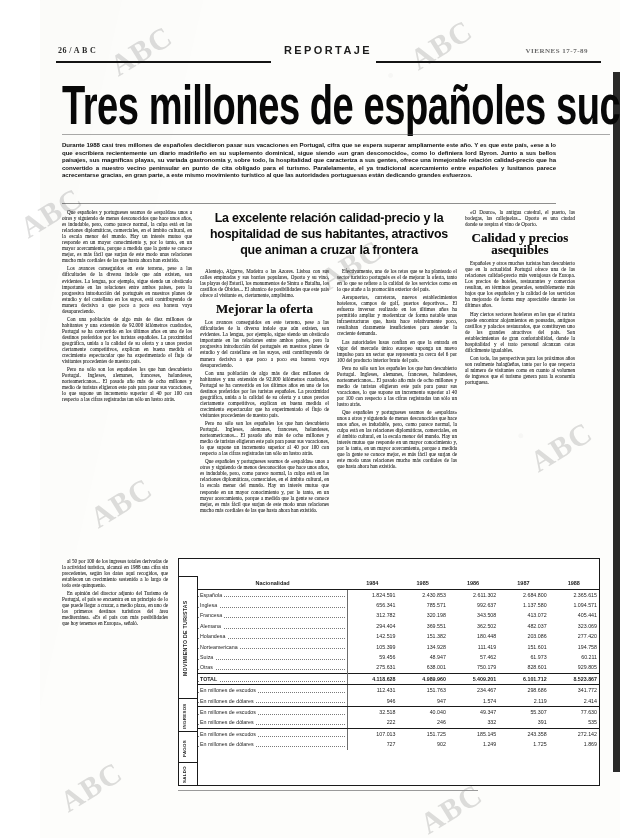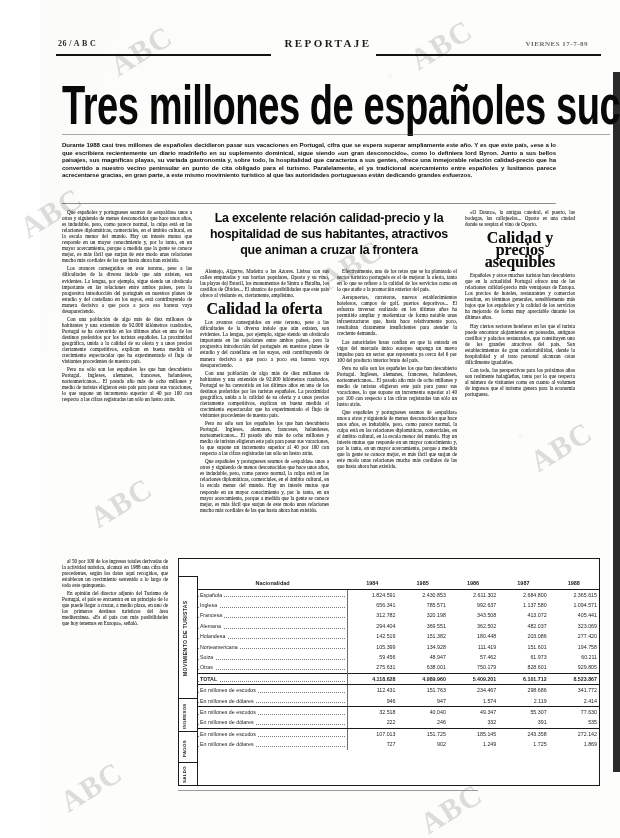--- a/index.html
+++ b/index.html
@@ -50,7 +50,7 @@
 
   
   #masthead {
-    position:absolute; left:46px; top:37px; width:564px; height:20px;
+    position:absolute; left:46px; top:44px; width:564px; height:20px;
   }
   #folio {
     position:absolute; left:12px; top:2px;

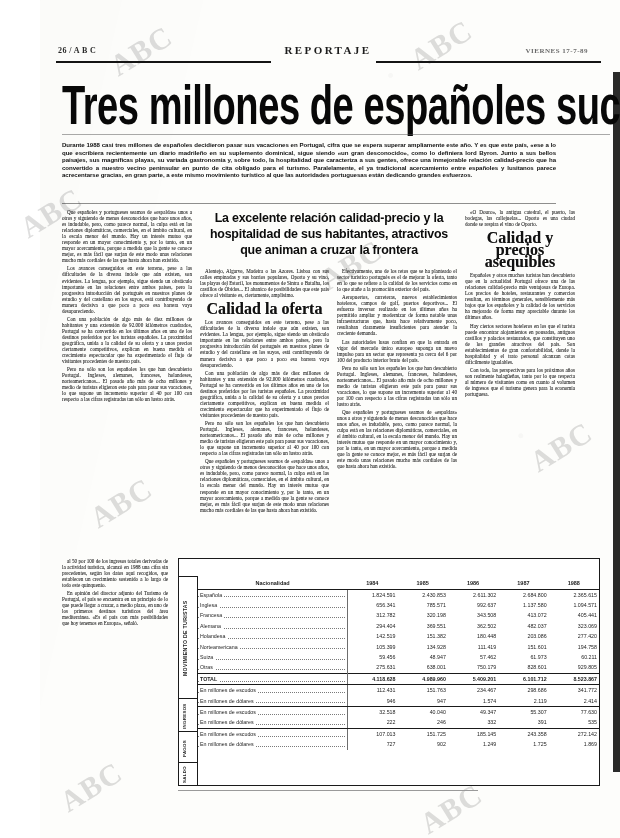--- a/index.html
+++ b/index.html
@@ -62,7 +62,7 @@
     text-align:center;
     font-size:11px; font-weight:700; letter-spacing:2.4px;
     color:#1d1d1d;
-    font-family:Liberation Serif, serif;
+    font-family:Liberation Sans, sans-serif;
   }
   #issue-date {
     position:absolute; right:22px; top:3px;

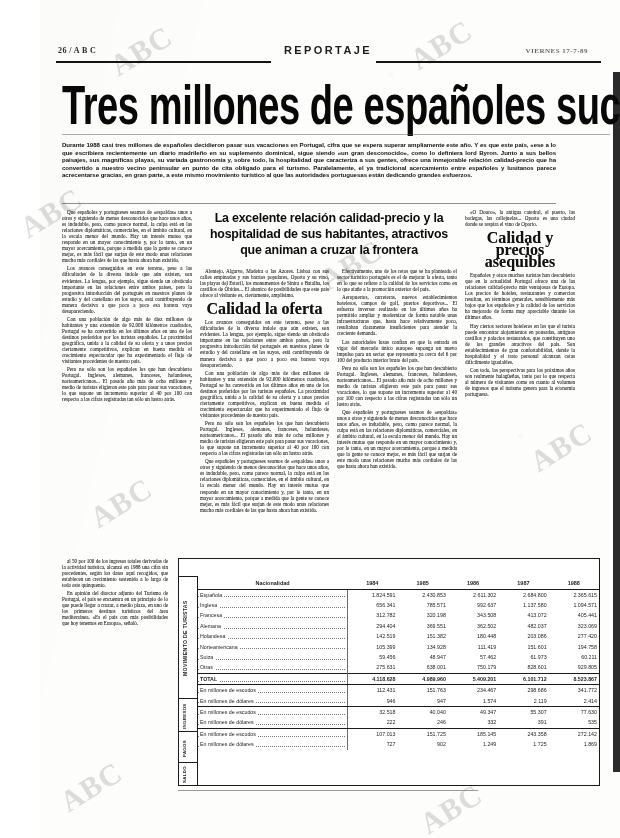--- a/index.html
+++ b/index.html
@@ -134,7 +134,7 @@
   .subhead {
     display:block;
     text-align:center;
-    font-size:16px;
+    font-size:13px;
     line-height:12px;
     font-weight:700;
     color:#111;

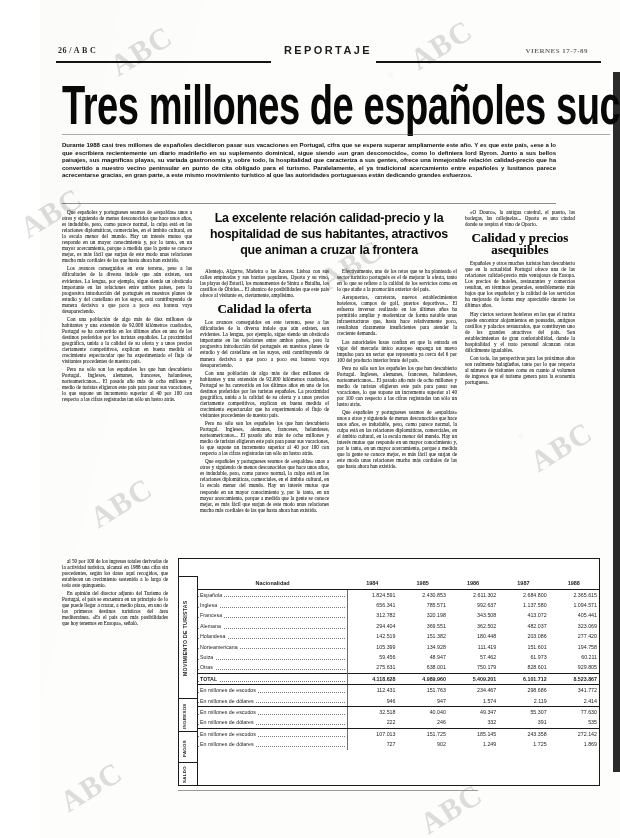--- a/index.html
+++ b/index.html
@@ -276,7 +276,7 @@
 
   <div class="col" id="col2">
     <p>Alentejo, Algarve, Madeira o las Azores. Lisboa con sus calles empinadas y sus barrios populares, Oporto y su vino, las playas del Estoril, los monumentos de Sintra o Batalha, los castillos de Óbidos... El abanico de posibilidades que este país ofrece al visitante es, ciertamente, amplísimo.</p>
-    <span class="subhead">Calidad la oferta</span>
+    <span class="subhead">Mejorar la oferta</span>
     <p>Los avances conseguidos en este terreno, pese a las dificultades de la diversa índole que aún existen, son evidentes. La lengua, por ejemplo, sigue siendo un obstáculo importante en las relaciones entre ambos países, pero la progresiva introducción del portugués en nuestros planes de estudio y del castellano en los suyos, está contribuyendo de manera decisiva a que poco a poco esa barrera vaya desapareciendo.</p>
     <p>Con una población de algo más de diez millones de habitantes y una extensión de 92.000 kilómetros cuadrados, Portugal se ha convertido en los últimos años en uno de los destinos preferidos por los turistas españoles. La proximidad geográfica, unida a la calidad de su oferta y a unos precios ciertamente competitivos, explican en buena medida el crecimiento espectacular que ha experimentado el flujo de visitantes procedentes de nuestro país.</p>
     <p>Pero no sólo son los españoles los que han descubierto Portugal. Ingleses, alemanes, franceses, holandeses, norteamericanos... El pasado año más de ocho millones y medio de turistas eligieron este país para pasar sus vacaciones, lo que supone un incremento superior al 40 por 100 con respecto a las cifras registradas tan sólo un lustro atrás.</p>

